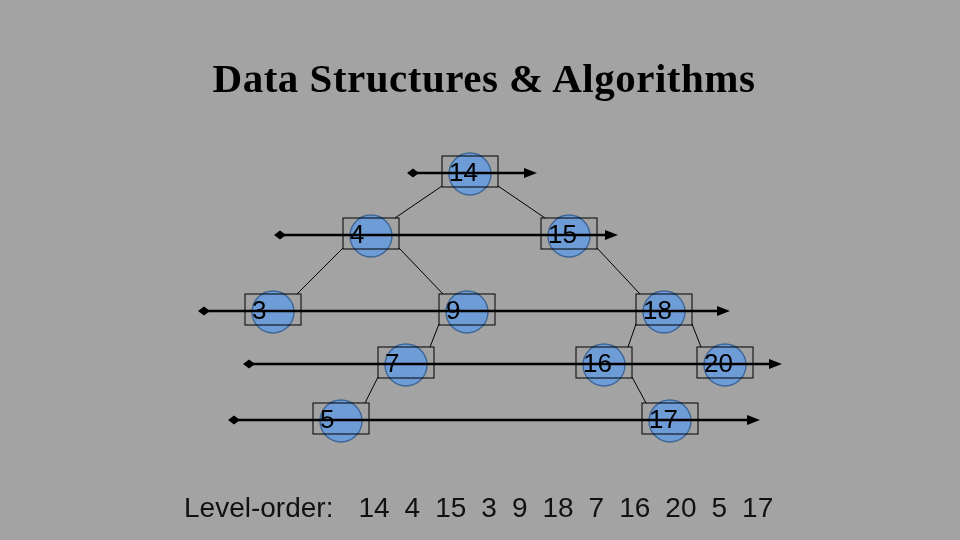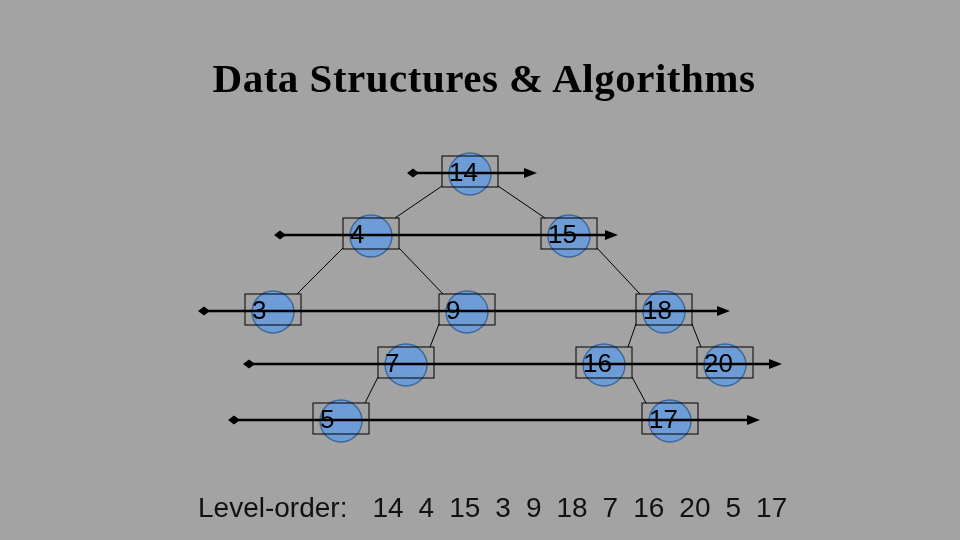--- a/index.html
+++ b/index.html
@@ -35,7 +35,6 @@
     font-size:28px;
     color:#111;
     white-space:nowrap;
-    margin-left:14px;
   }
   .footer .seq{
     display:flex;

